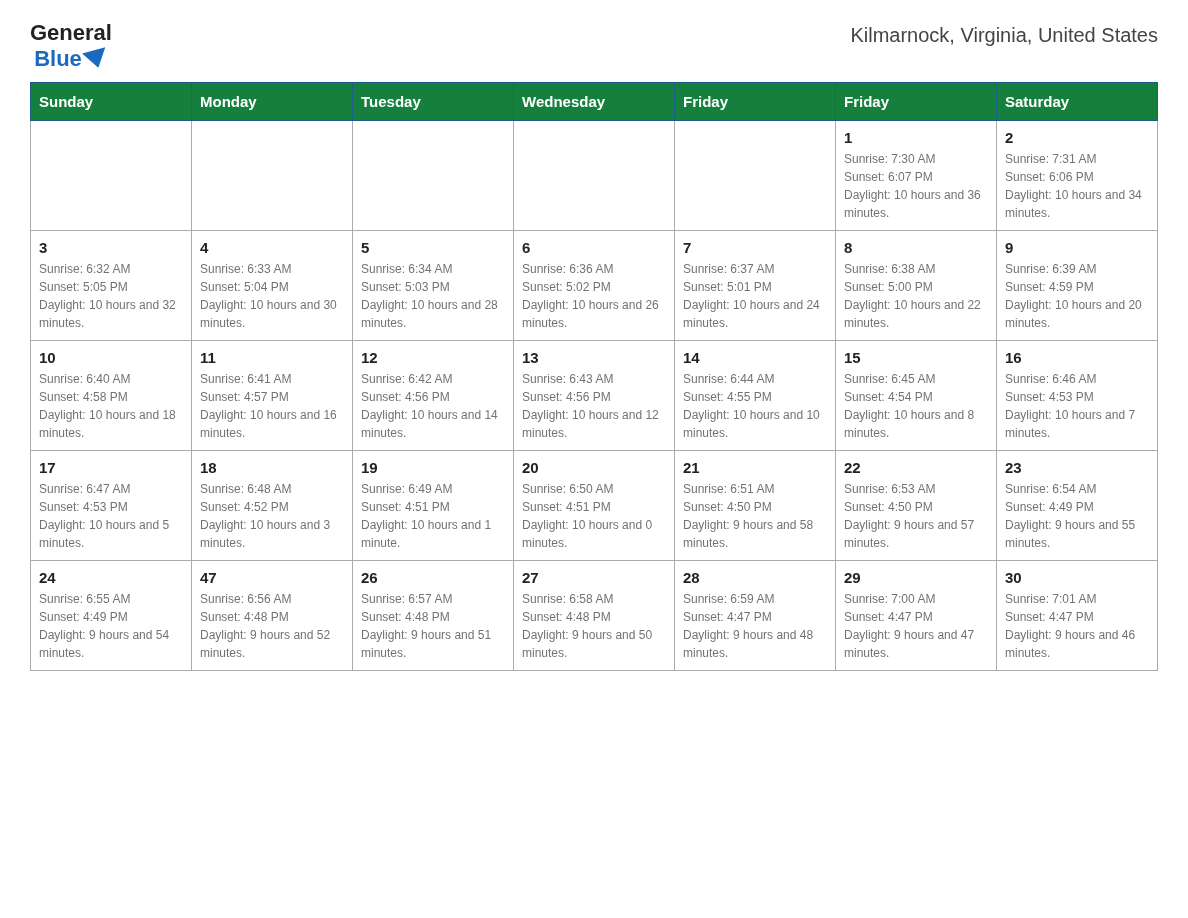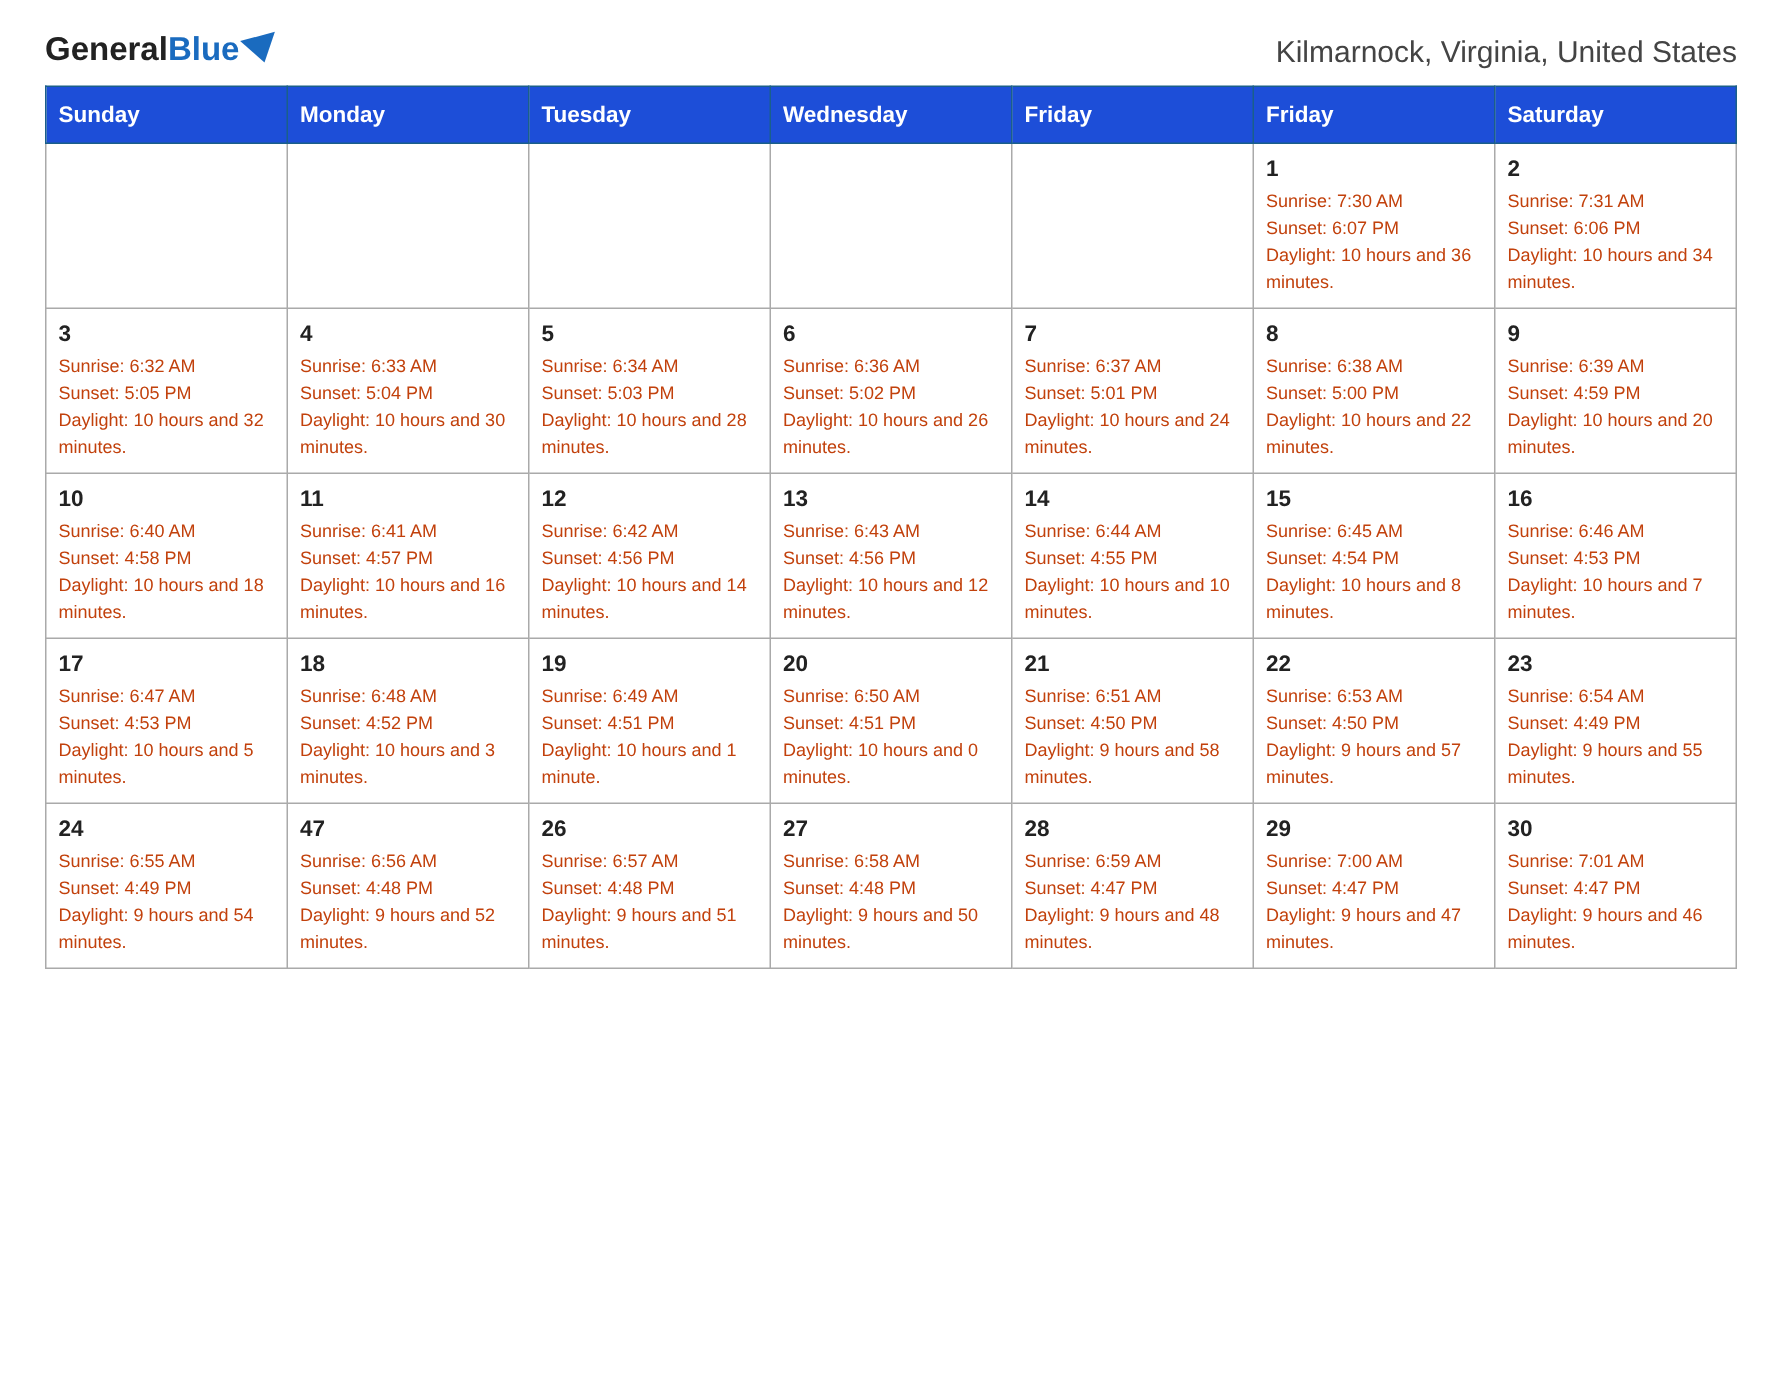--- a/index.html
+++ b/index.html
@@ -18,8 +18,8 @@
     }
     .logo {
       display: flex;
-      flex-direction: row;
-      align-items: flex-start;
+      flex-direction: column;
+      align-items: center;
     }
     .logo-general {
       font-size: 22px;

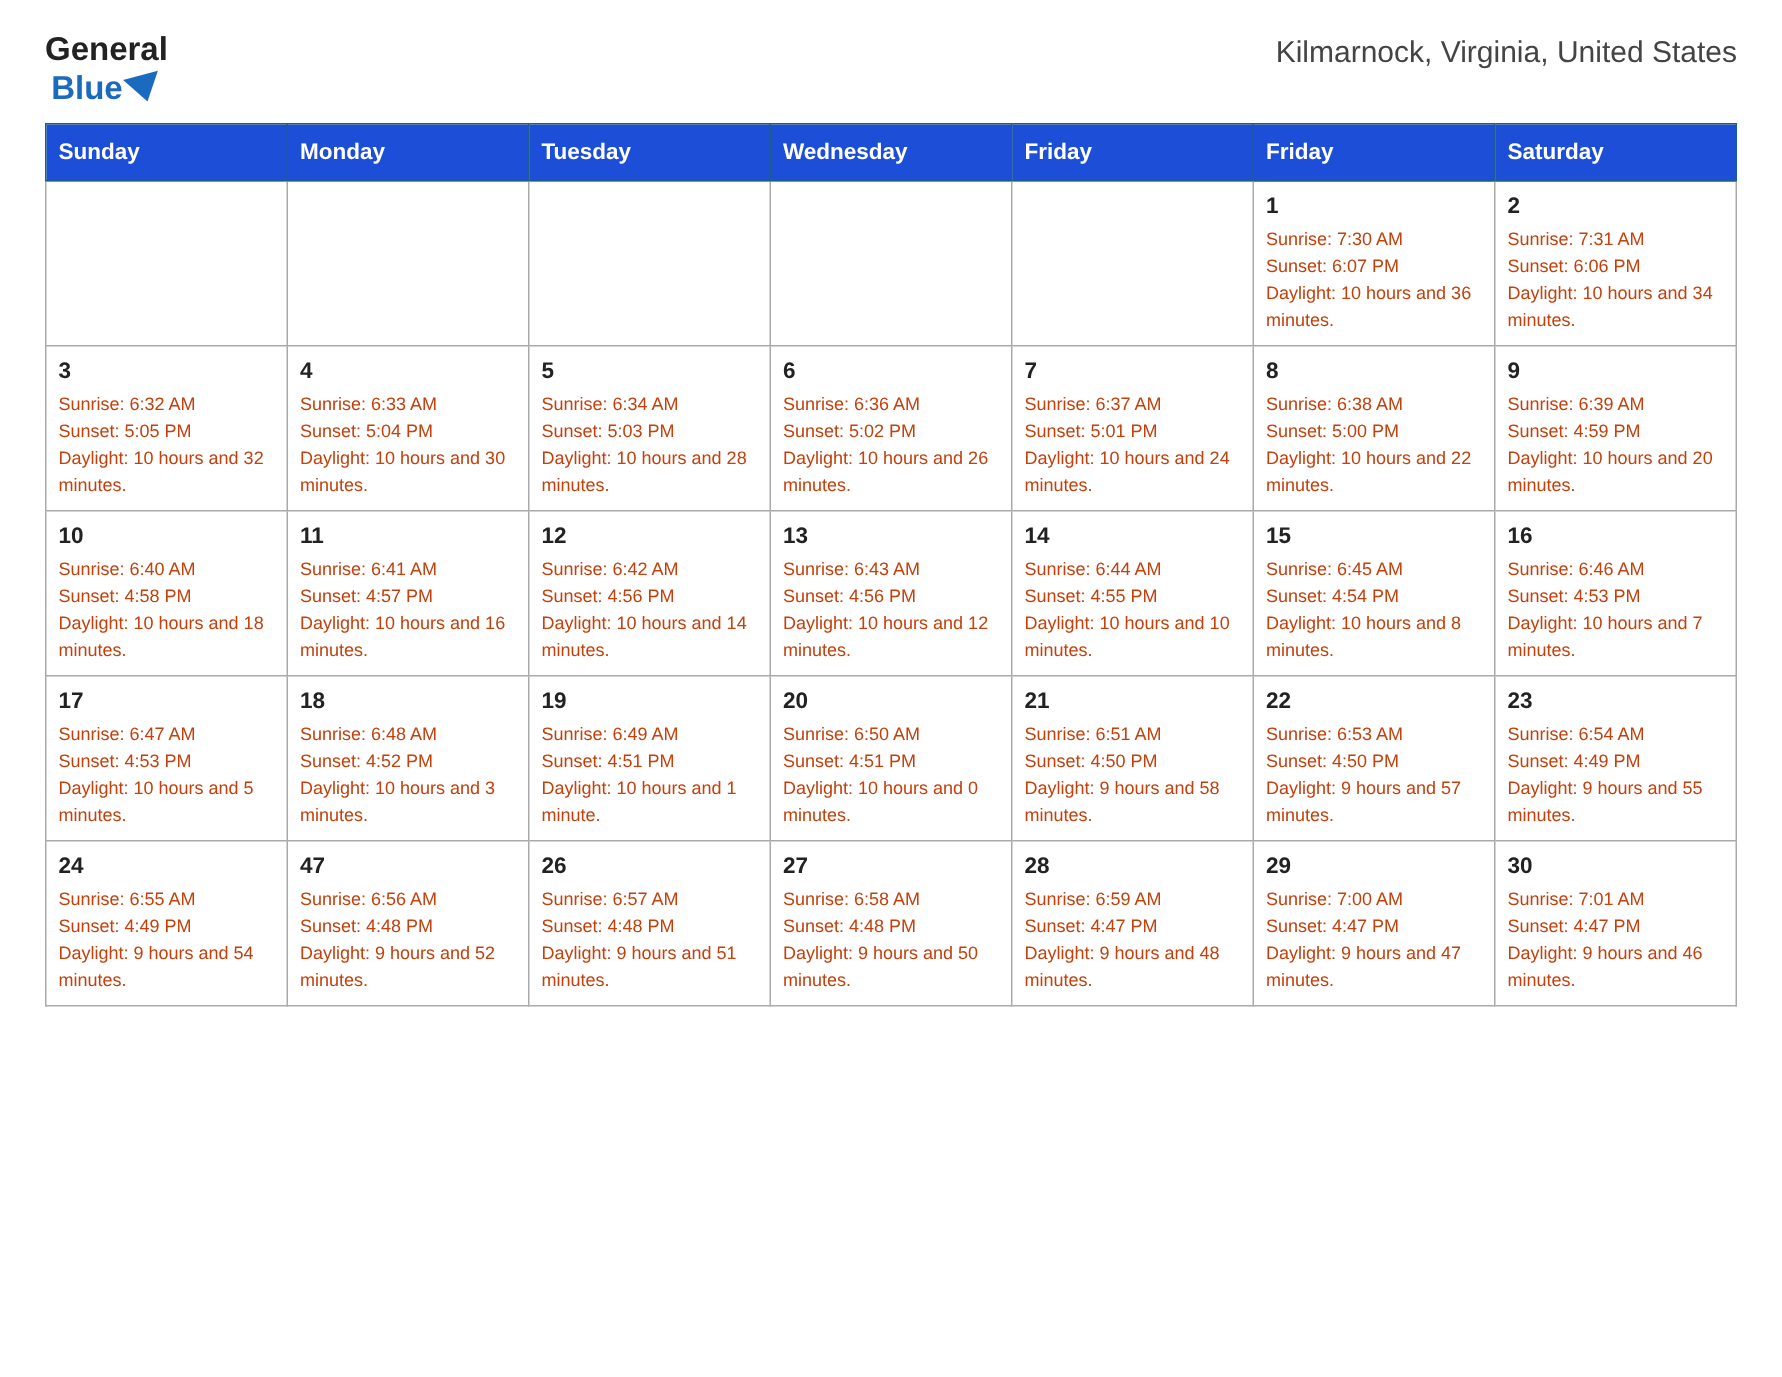--- a/index.html
+++ b/index.html
@@ -64,7 +64,7 @@
       margin-top: 10px;
     }
     thead tr th {
-      background-color: #1d4ed8;
+      background-color: #15803d;
       color: #fff;
       font-size: 15px;
       font-weight: bold;

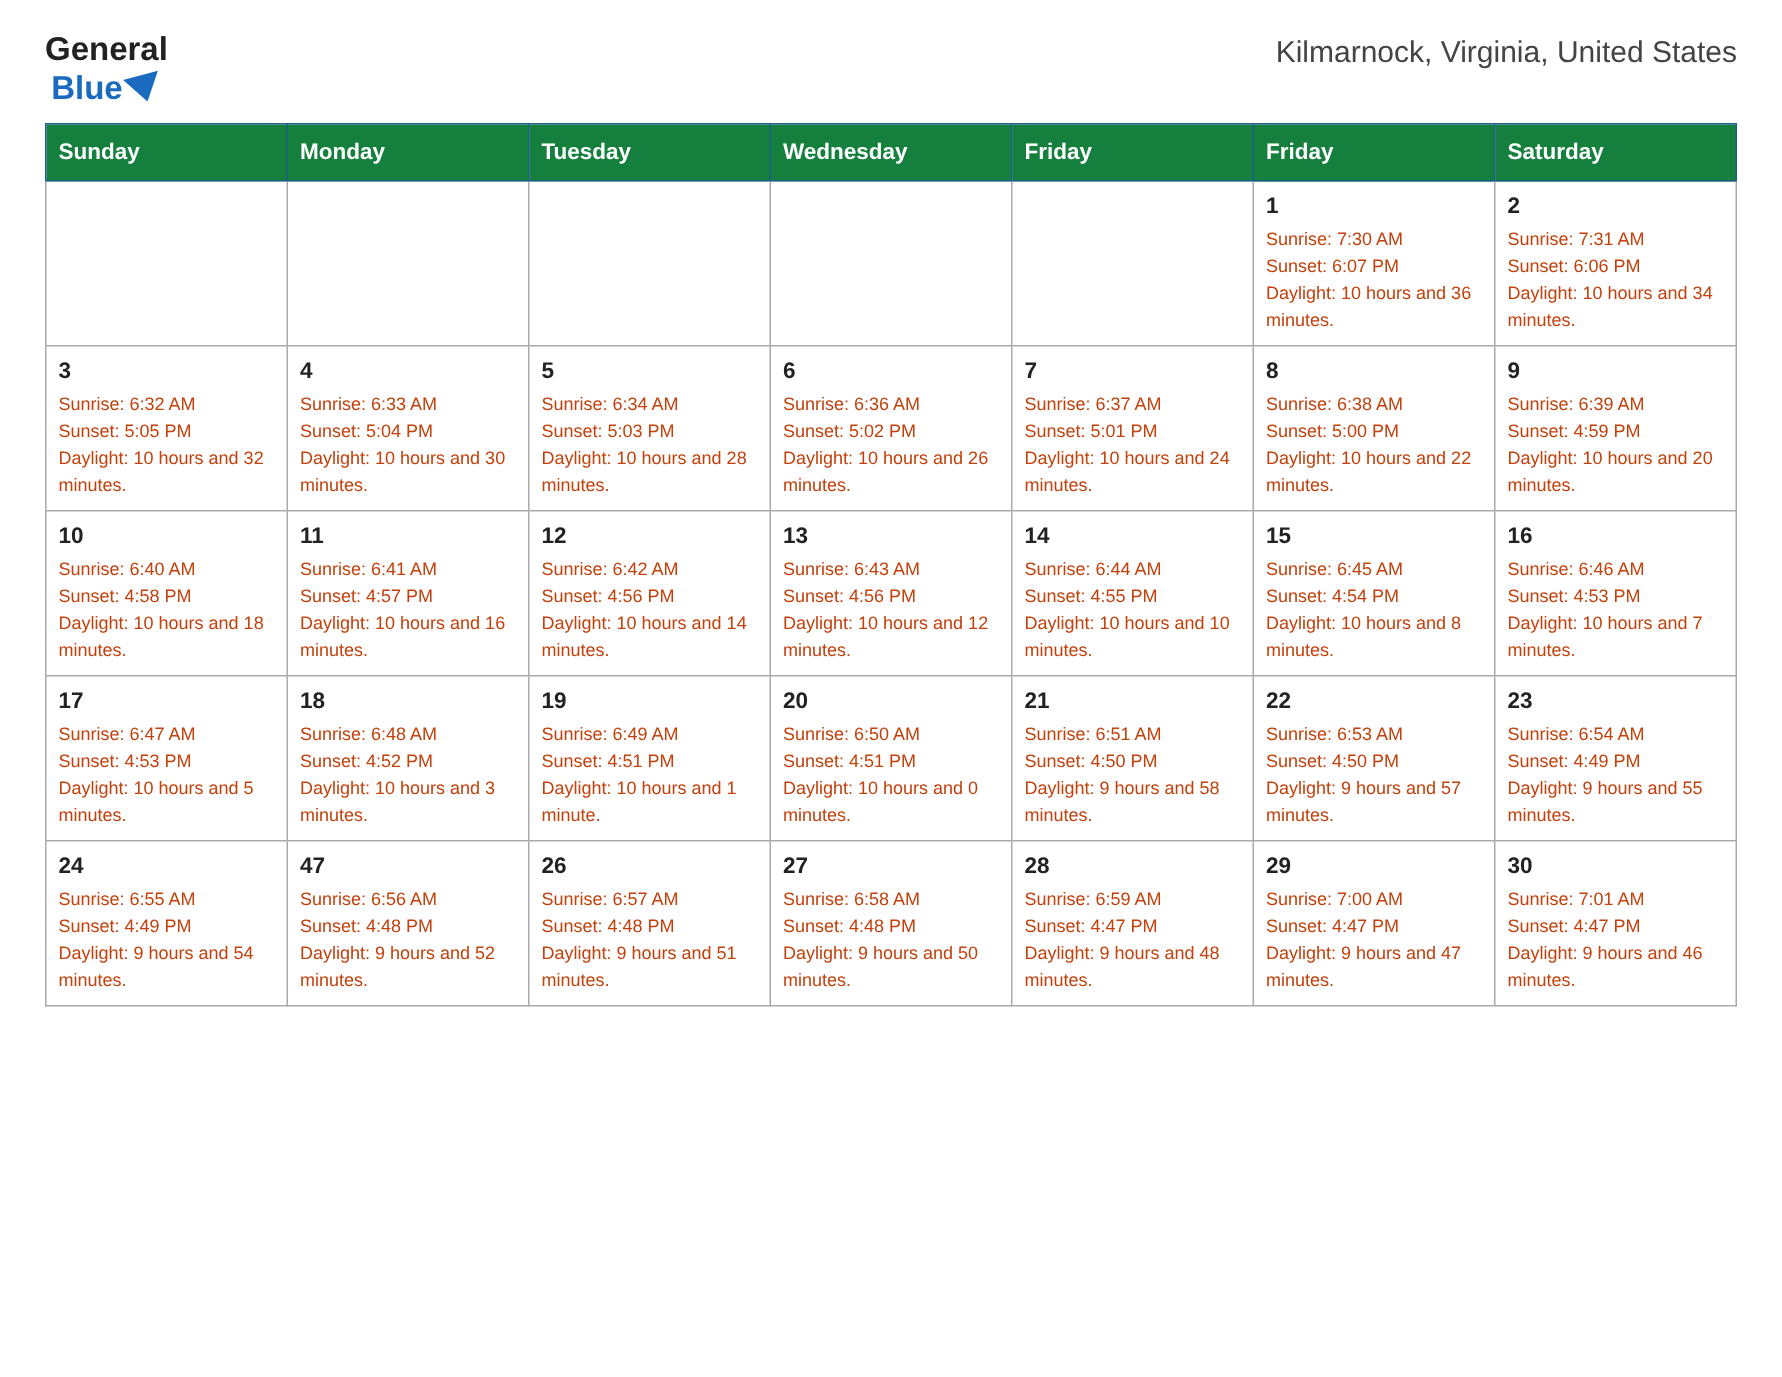--- a/index.html
+++ b/index.html
@@ -89,7 +89,7 @@
     }
     .day-info {
       font-size: 12px;
-      color: #c2410c;
+      color: #737373;
       line-height: 1.5;
     }
     tbody tr td.empty {

